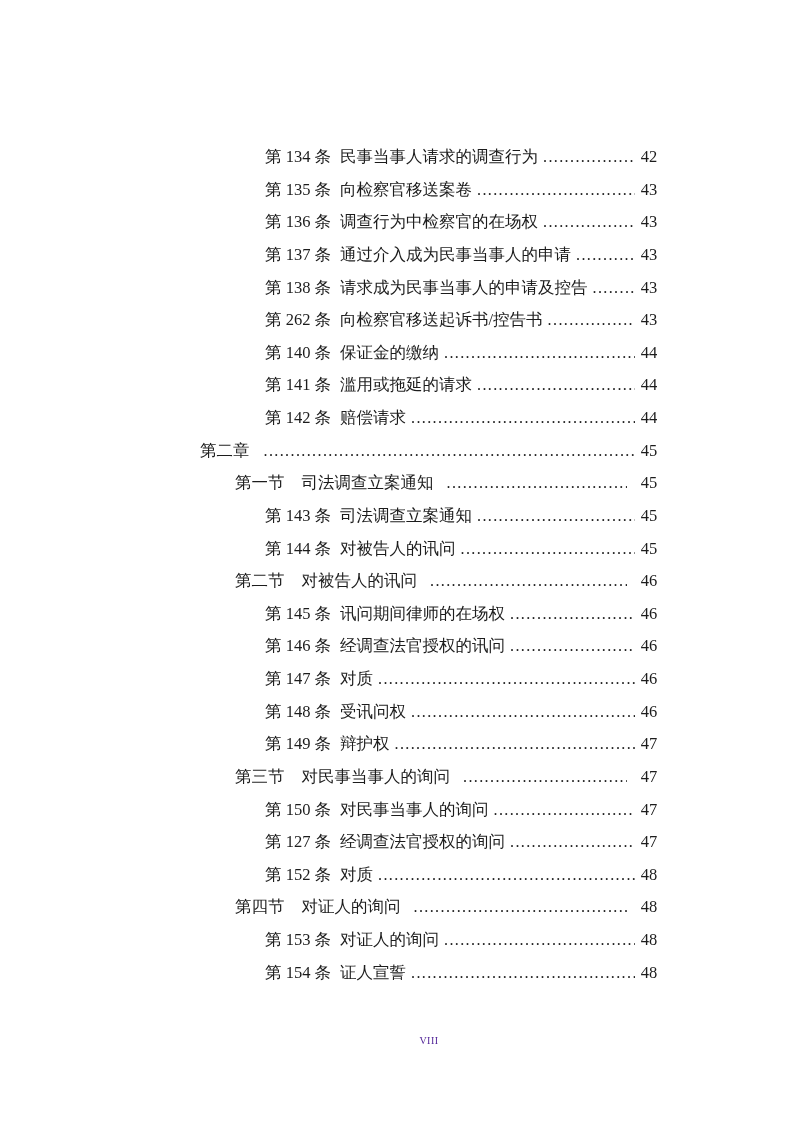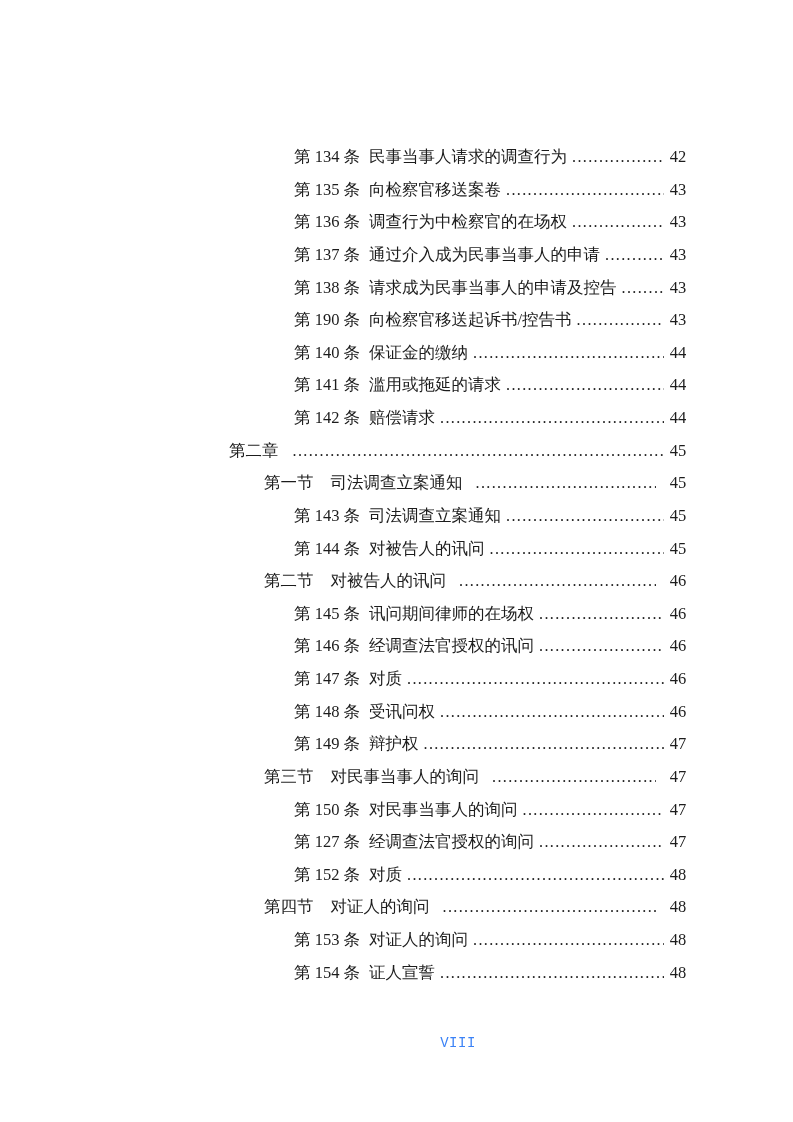--- a/index.html
+++ b/index.html
@@ -19,7 +19,6 @@
     position: absolute;
     inset: 0;
     background: #ffffff;
-    margin-left: 29px;
   }
   .toc {
     position: absolute;

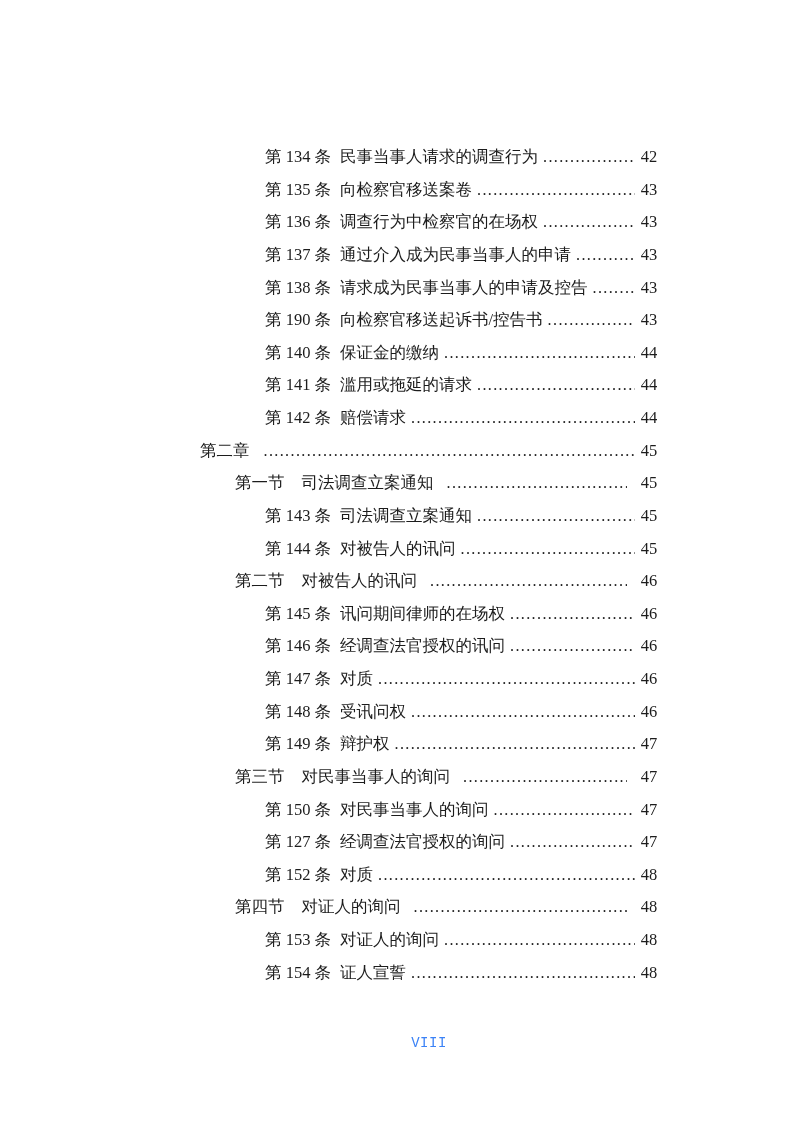--- a/index.html
+++ b/index.html
@@ -118,7 +118,7 @@
   </div>
 
   <div class="toc-entry level-article">
-    <span class="toc-no">第 190 条</span>
+    <span class="toc-no">第 262 条</span>
     <span class="toc-title">向检察官移送起诉书/控告书</span>
     <span class="leader"></span>
     <span class="toc-page">43</span>

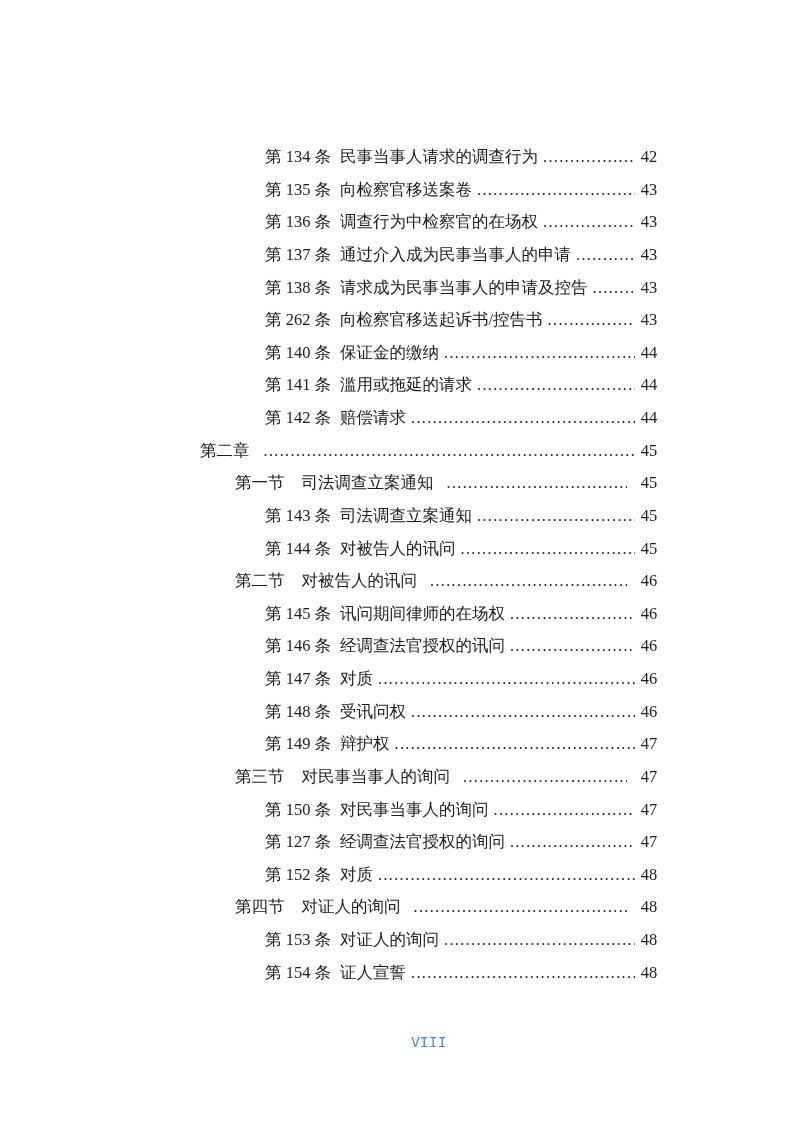--- a/index.html
+++ b/index.html
@@ -70,10 +70,9 @@
     top: 1035px;
     width: 458px;
     text-align: center;
-    font-size: 14px;
+    font-size: 10px;
     letter-spacing: 0.5px;
-    color: #3b82f6;
-    font-family: Liberation Mono, monospace;
+    color: #4c1d95;
   }
 </style>
 </head>

